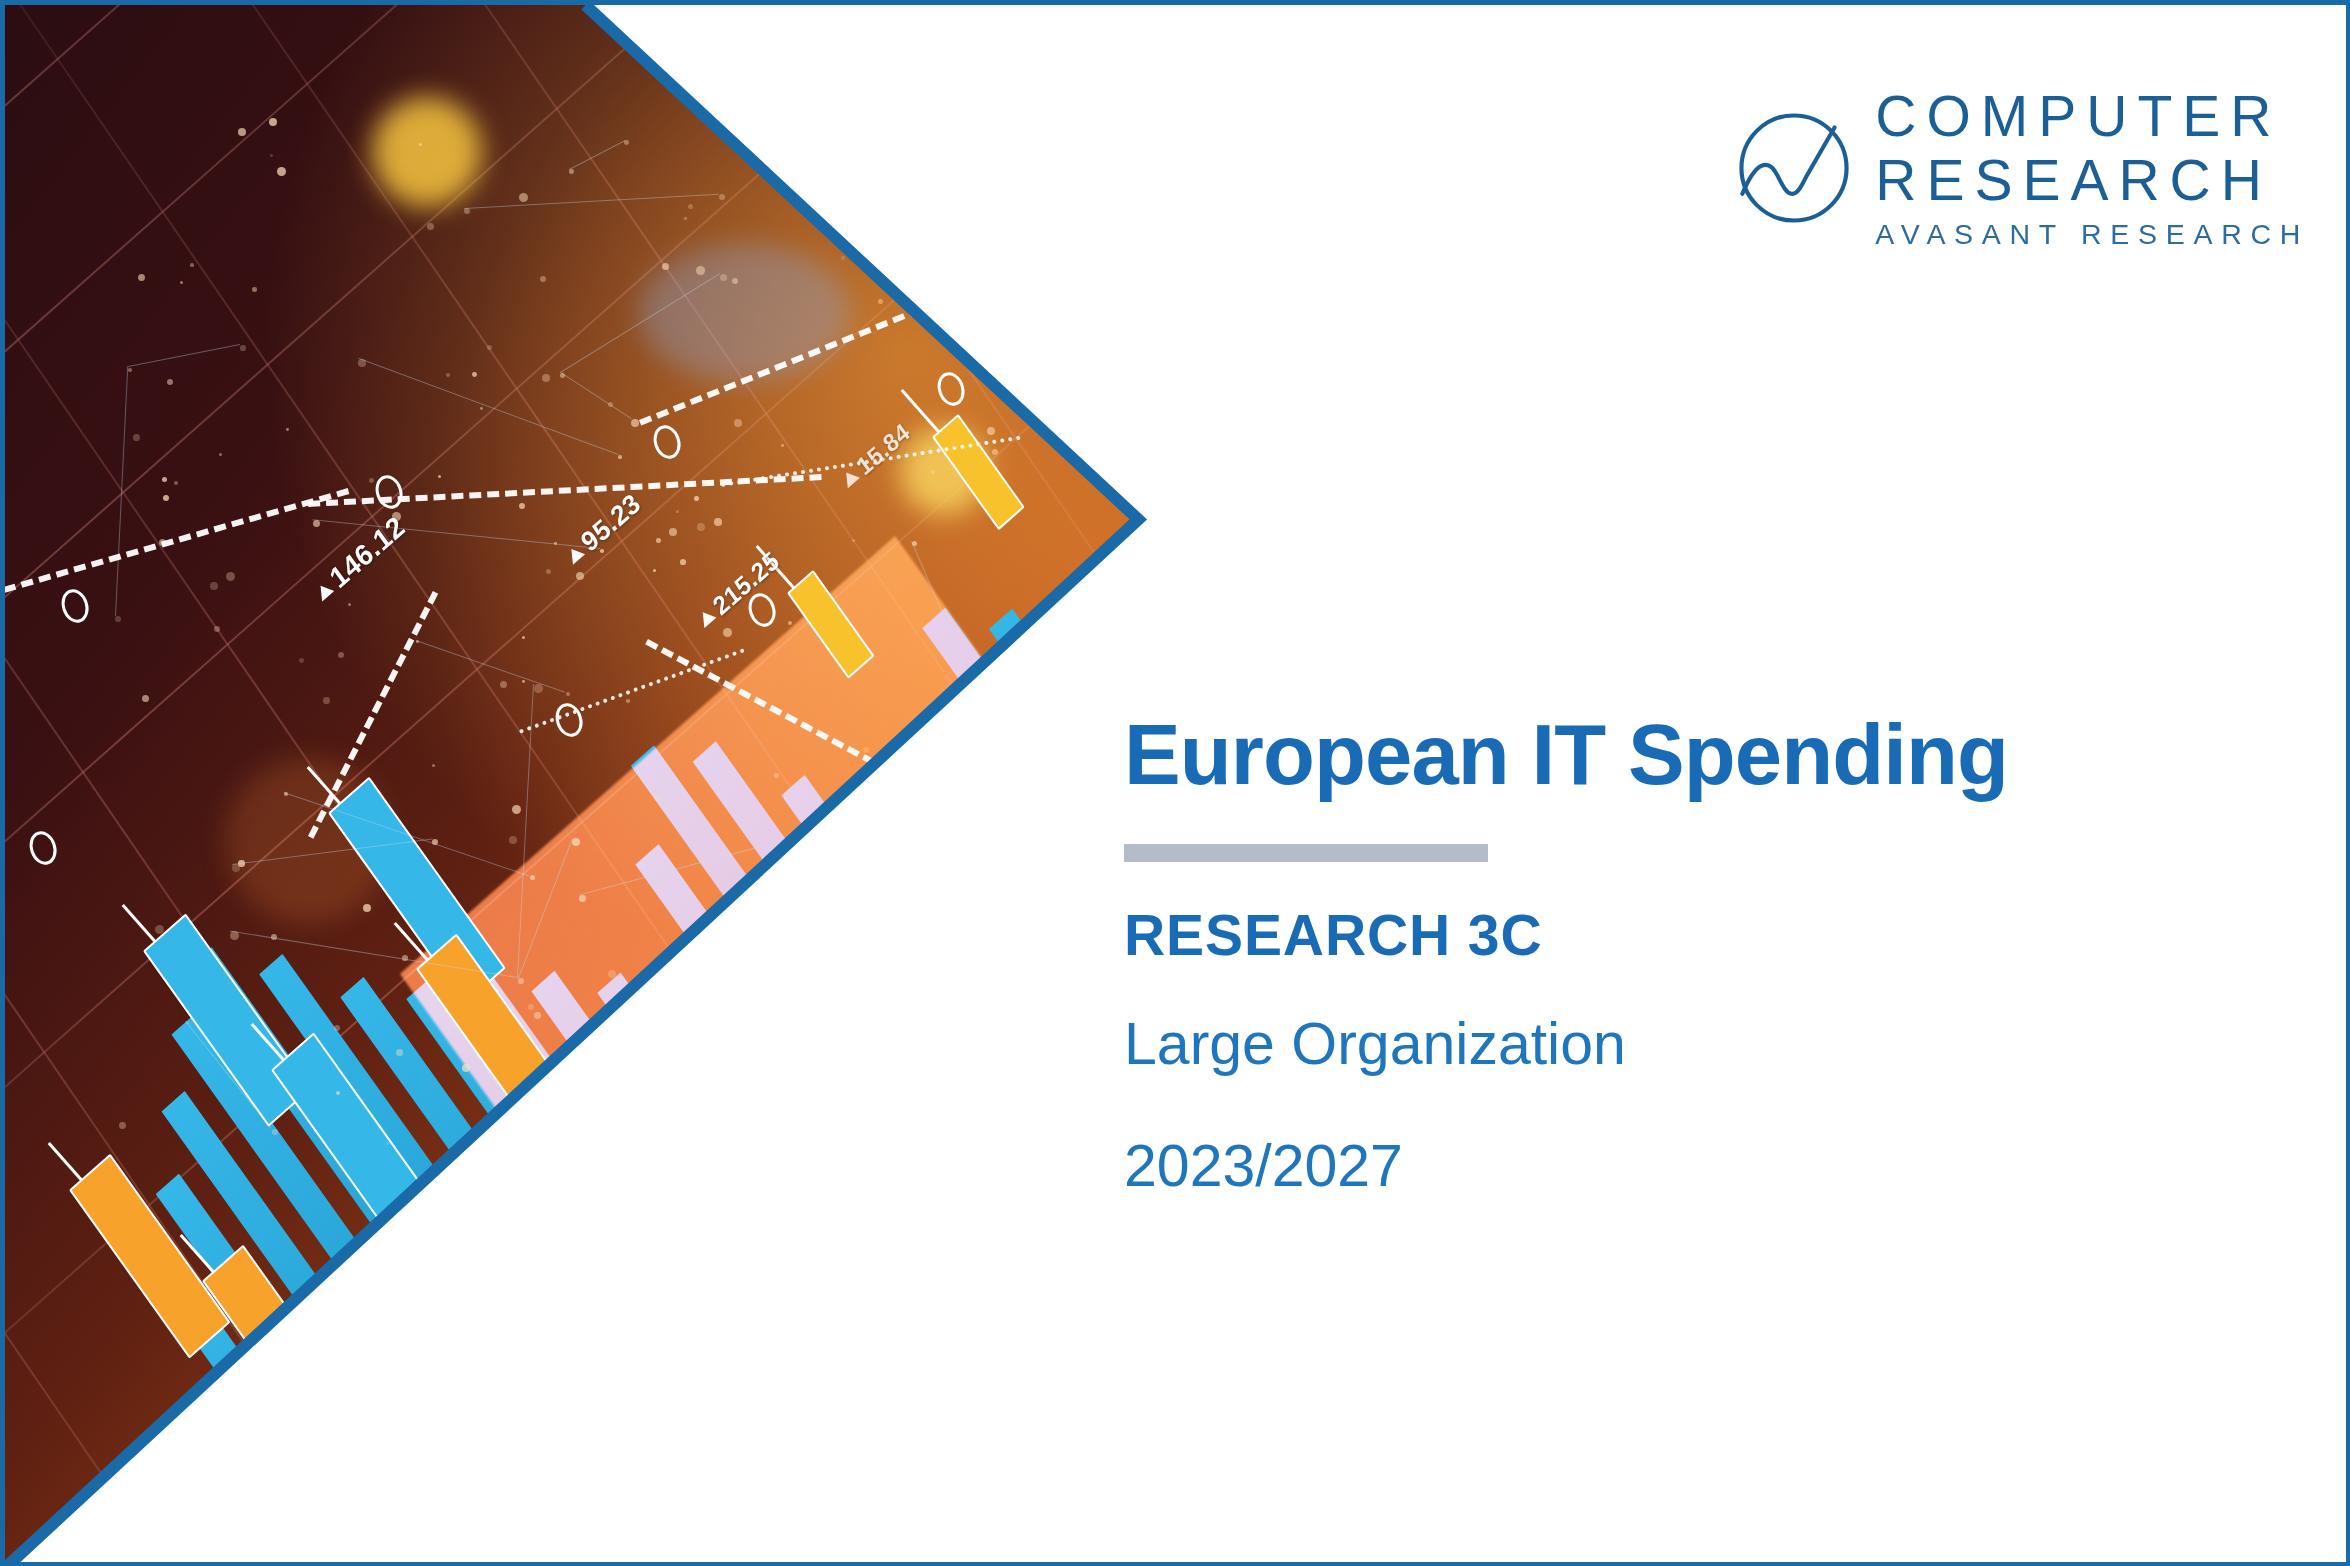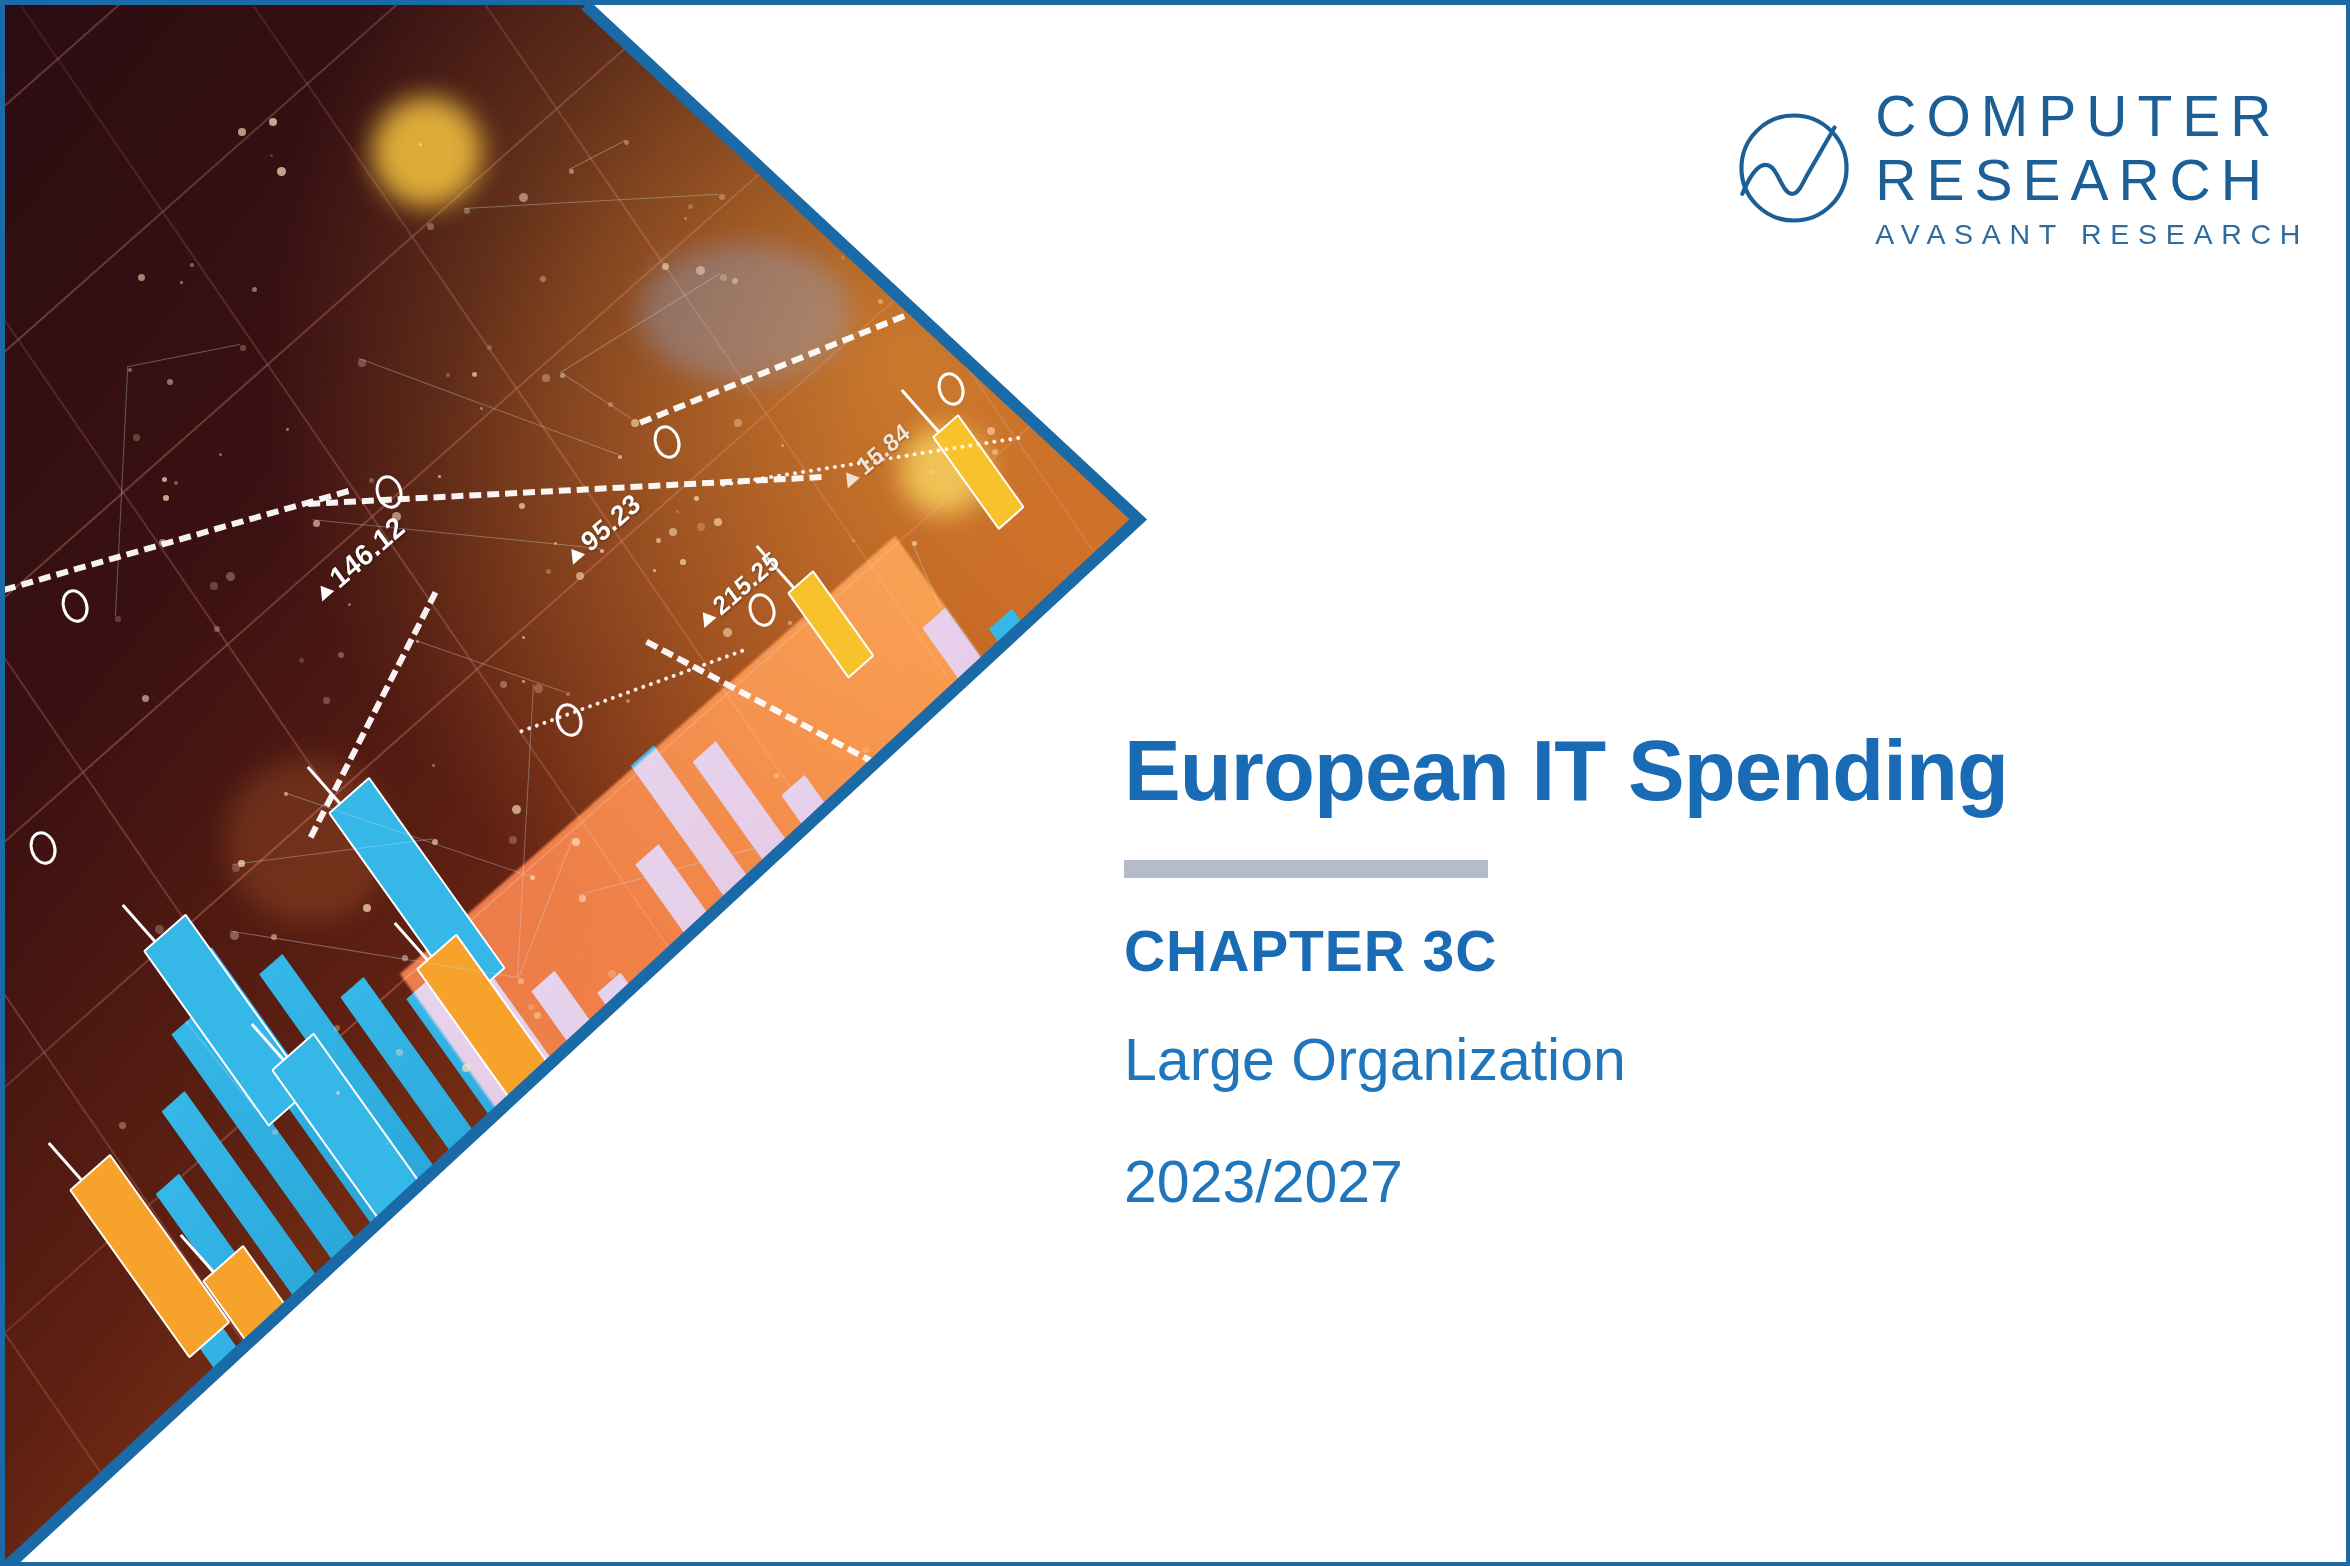--- a/index.html
+++ b/index.html
@@ -130,7 +130,7 @@
 
   
   #copy{
-    position:absolute;left:1119px;top:700px;width:1148px;margin-top:16px;
+    position:absolute;left:1119px;top:700px;width:1148px;
   }
   #title{
     color:#1a6bb5;font-weight:700;font-size:85px;line-height:1.17;

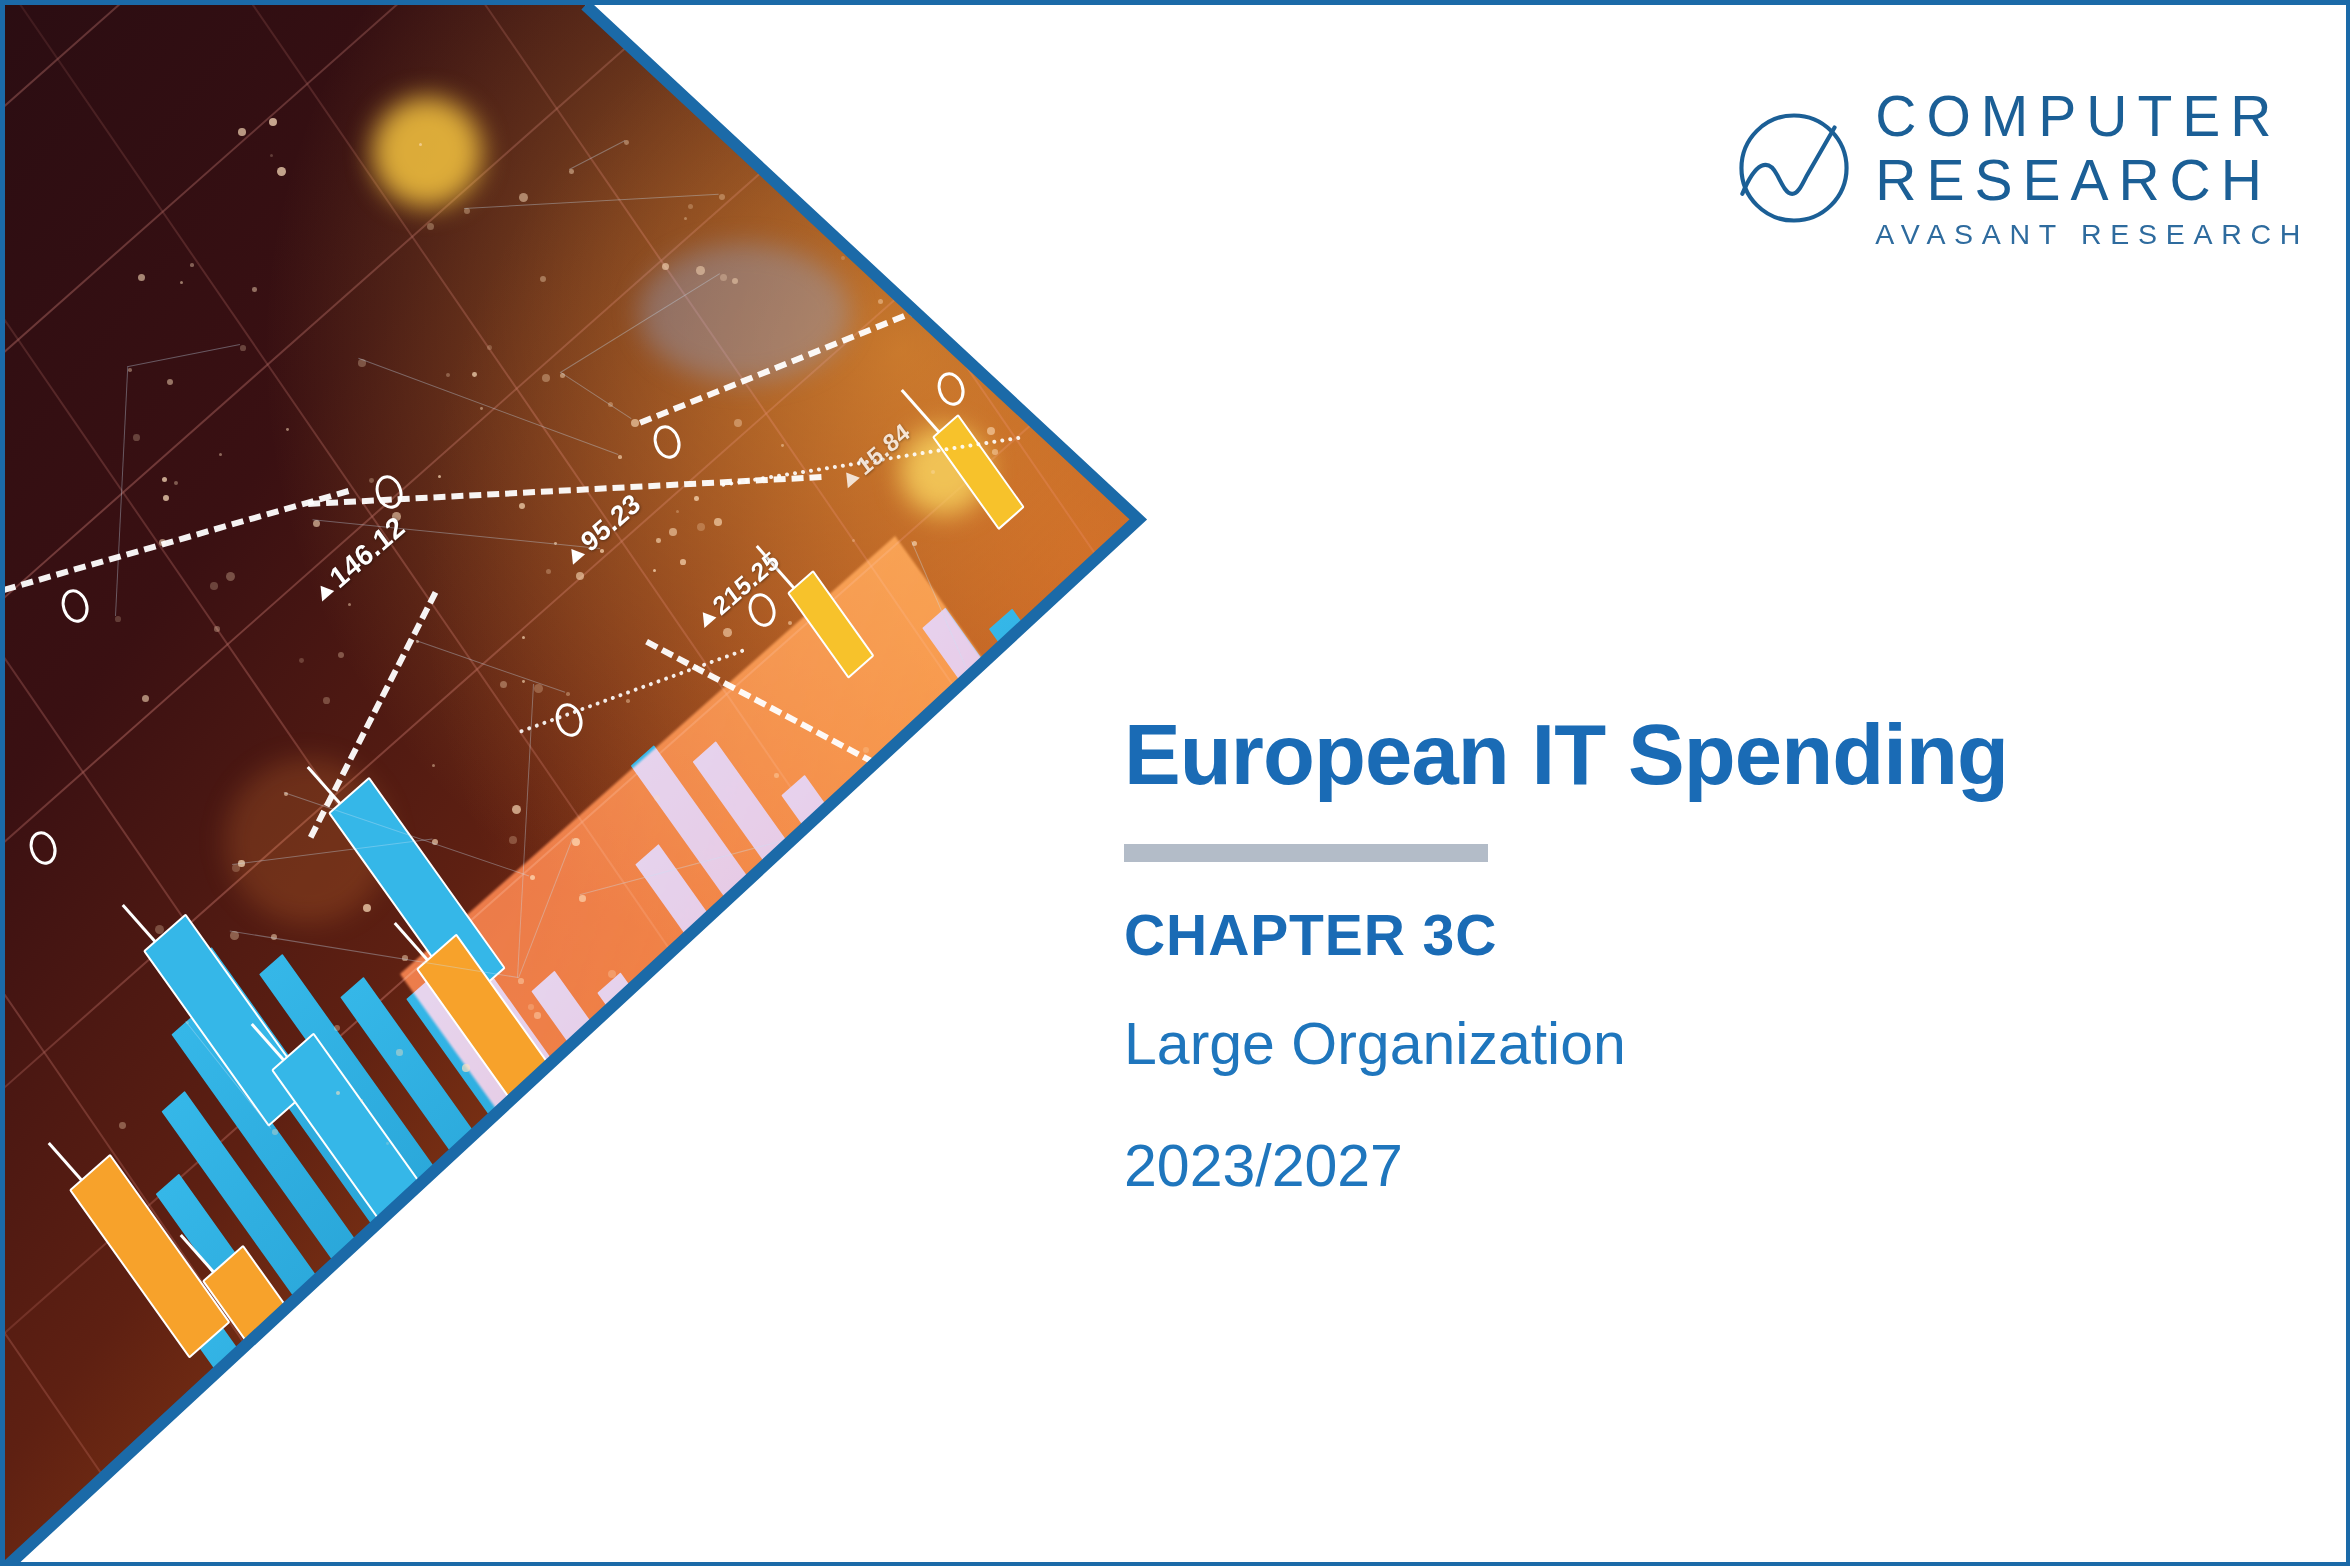--- a/index.html
+++ b/index.html
@@ -475,7 +475,7 @@
       <div>European IT Spending</div>
     </div>
     <div id="divider"></div>
-    <div id="chapter">CHAPTER 3C</div>
+    <div id="chapter">RESEARCH 3C</div>
     <div id="subtitle">
       <div>Large Organization</div>
     </div>

